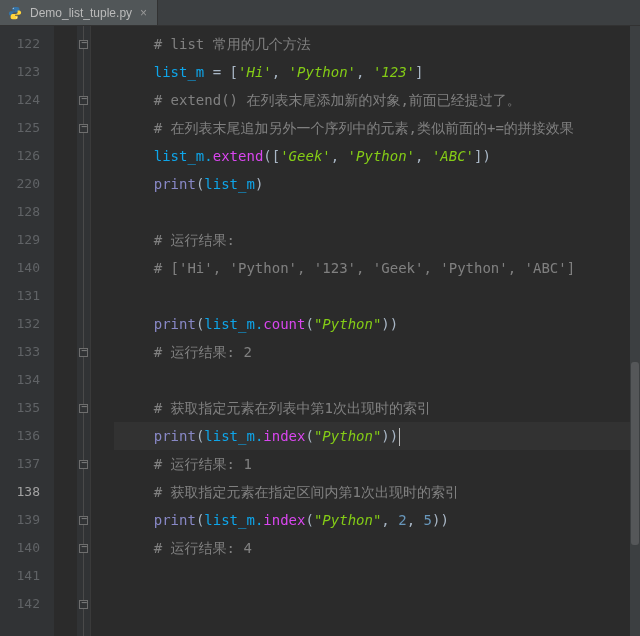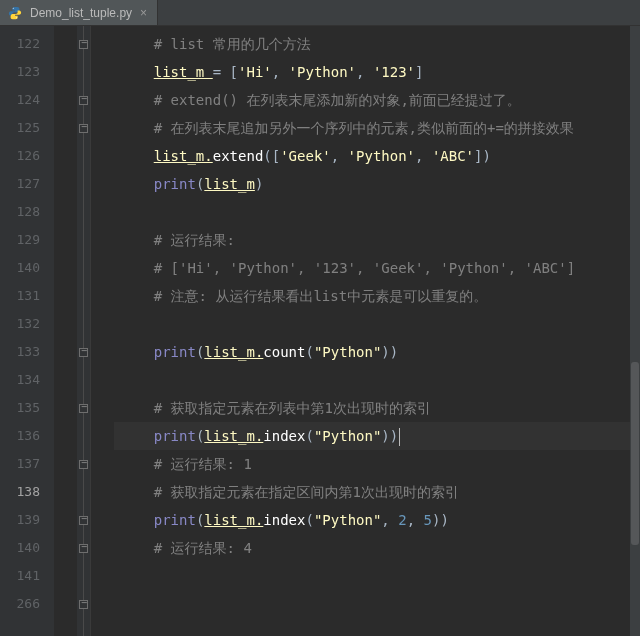--- a/index.html
+++ b/index.html
@@ -119,7 +119,7 @@
     padding-left: 6px;
   }
   .c-comment { color: #808080; }
-  .c-ident { color: #fef9c3; text-decoration: underline; }
+  .c-ident { color: #0ea5e9; }
   .c-op { color: #a9b7c6; }
   .c-punc { color: #a9b7c6; }
   .c-str { color: #fef9c3; }

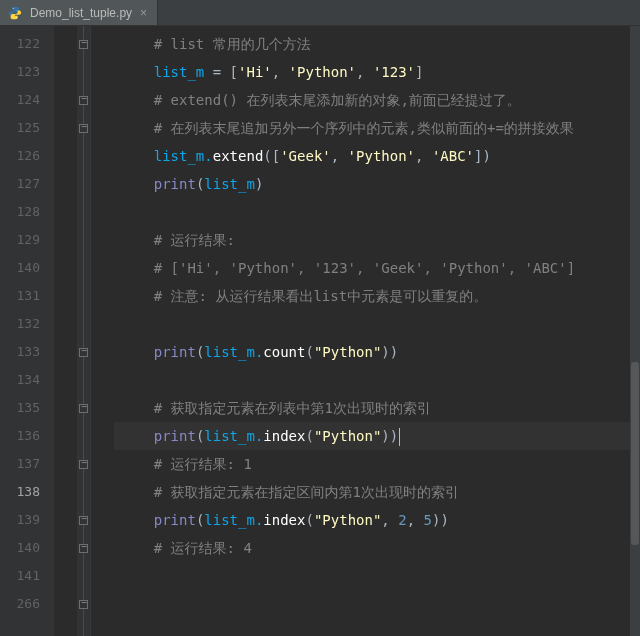--- a/index.html
+++ b/index.html
@@ -122,7 +122,7 @@
   .c-ident { color: #0ea5e9; }
   .c-op { color: #a9b7c6; }
   .c-punc { color: #a9b7c6; }
-  .c-str { color: #fef9c3; }
+  .c-str { color: #84cc16; font-style: italic; }
   .c-func { color: #ffffff; }
   .c-builtin { color: #8888c6; }
   .c-num { color: #6897bb; }

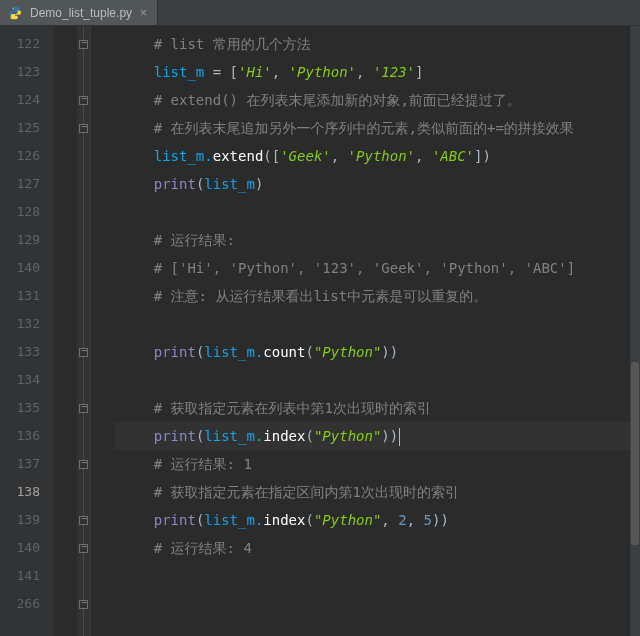--- a/index.html
+++ b/index.html
@@ -123,7 +123,7 @@
   .c-op { color: #a9b7c6; }
   .c-punc { color: #a9b7c6; }
   .c-str { color: #84cc16; font-style: italic; }
-  .c-func { color: #ffffff; }
+  .c-func { color: #d946ef; }
   .c-builtin { color: #8888c6; }
   .c-num { color: #6897bb; }
   .caret {

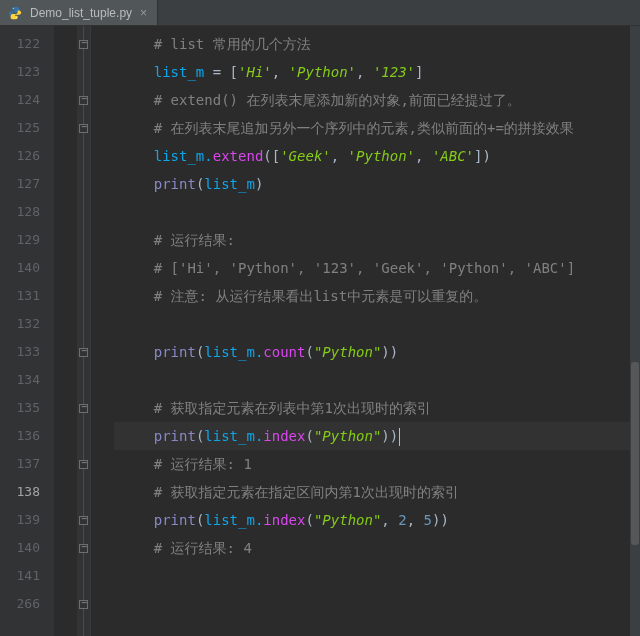--- a/index.html
+++ b/index.html
@@ -175,7 +175,7 @@
       <div class="ln">124</div>
       <div class="ln">125</div>
       <div class="ln">126</div>
-      <div class="ln">127</div>
+      <div class="ln">220</div>
       <div class="ln">128</div>
       <div class="ln">129</div>
       <div class="ln">140</div>

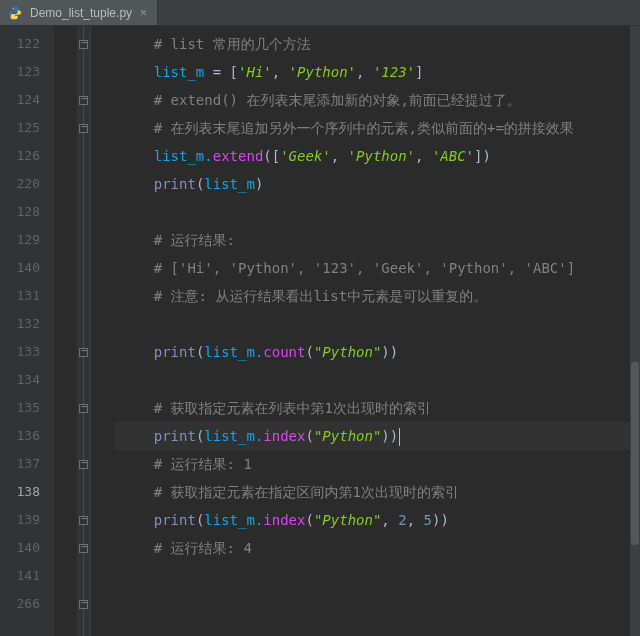--- a/index.html
+++ b/index.html
@@ -244,7 +244,6 @@
       <div class="line"></div>
       <div class="line">    <span class="c-comment"># 运行结果:</span></div>
       <div class="line">    <span class="c-comment"># ['Hi', 'Python', '123', 'Geek', 'Python', 'ABC']</span></div>
-      <div class="line">    <span class="c-comment"># 注意: 从运行结果看出list中元素是可以重复的。</span></div>
       <div class="line"></div>
       <div class="line">    <span class="c-builtin">print</span><span class="c-punc">(</span><span class="c-ident">list_m.</span><span class="c-func">count</span><span class="c-punc">(</span><span class="c-str">"Python"</span><span class="c-punc">))</span></div>
       <div class="line"></div>

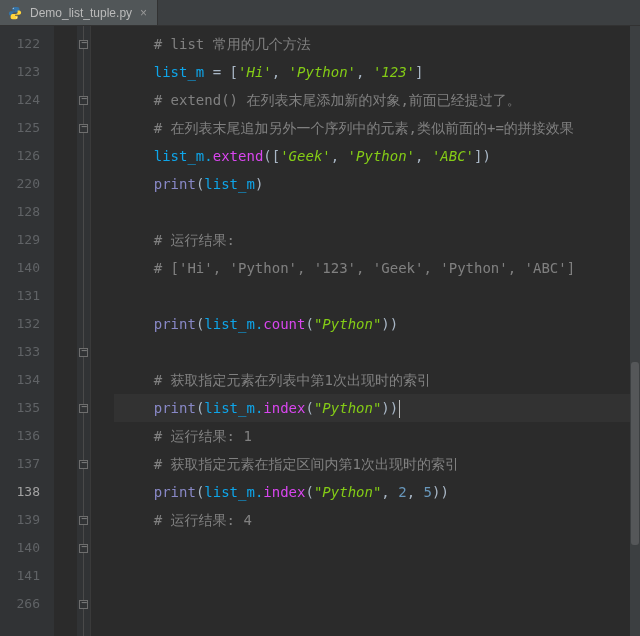--- a/index.html
+++ b/index.html
@@ -246,6 +246,7 @@
       <div class="line">    <span class="c-comment"># ['Hi', 'Python', '123', 'Geek', 'Python', 'ABC']</span></div>
       <div class="line"></div>
       <div class="line">    <span class="c-builtin">print</span><span class="c-punc">(</span><span class="c-ident">list_m.</span><span class="c-func">count</span><span class="c-punc">(</span><span class="c-str">"Python"</span><span class="c-punc">))</span></div>
+      <div class="line">    <span class="c-comment"># 运行结果: 2</span></div>
       <div class="line"></div>
       <div class="line">    <span class="c-comment"># 获取指定元素在列表中第1次出现时的索引</span></div>
       <div class="line hl">    <span class="c-builtin">print</span><span class="c-punc">(</span><span class="c-ident">list_m.</span><span class="c-func">index</span><span class="c-punc">(</span><span class="c-str">"Python"</span><span class="c-punc">))</span><span class="caret"></span></div>

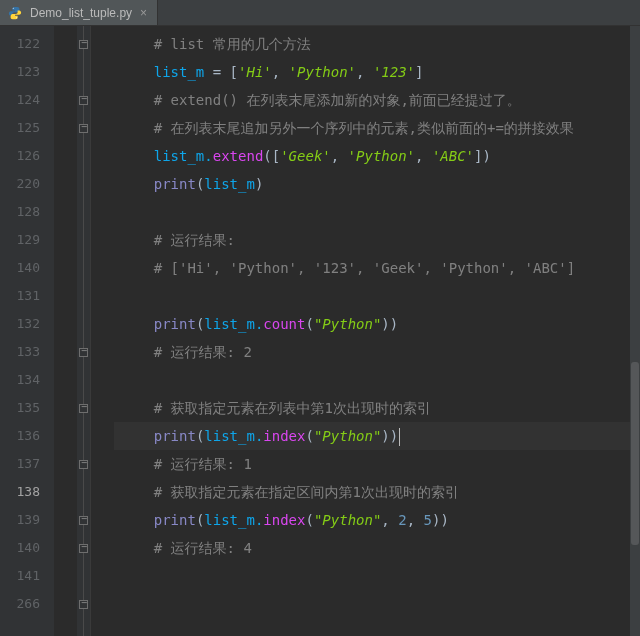--- a/index.html
+++ b/index.html
@@ -190,7 +190,7 @@
       <div class="ln">139</div>
       <div class="ln">140</div>
       <div class="ln">141</div>
-      <div class="ln">266</div>
+      <div class="ln">142</div>
     </div>
   <div class="fold-col">
     <div class="fold-line"></div>

